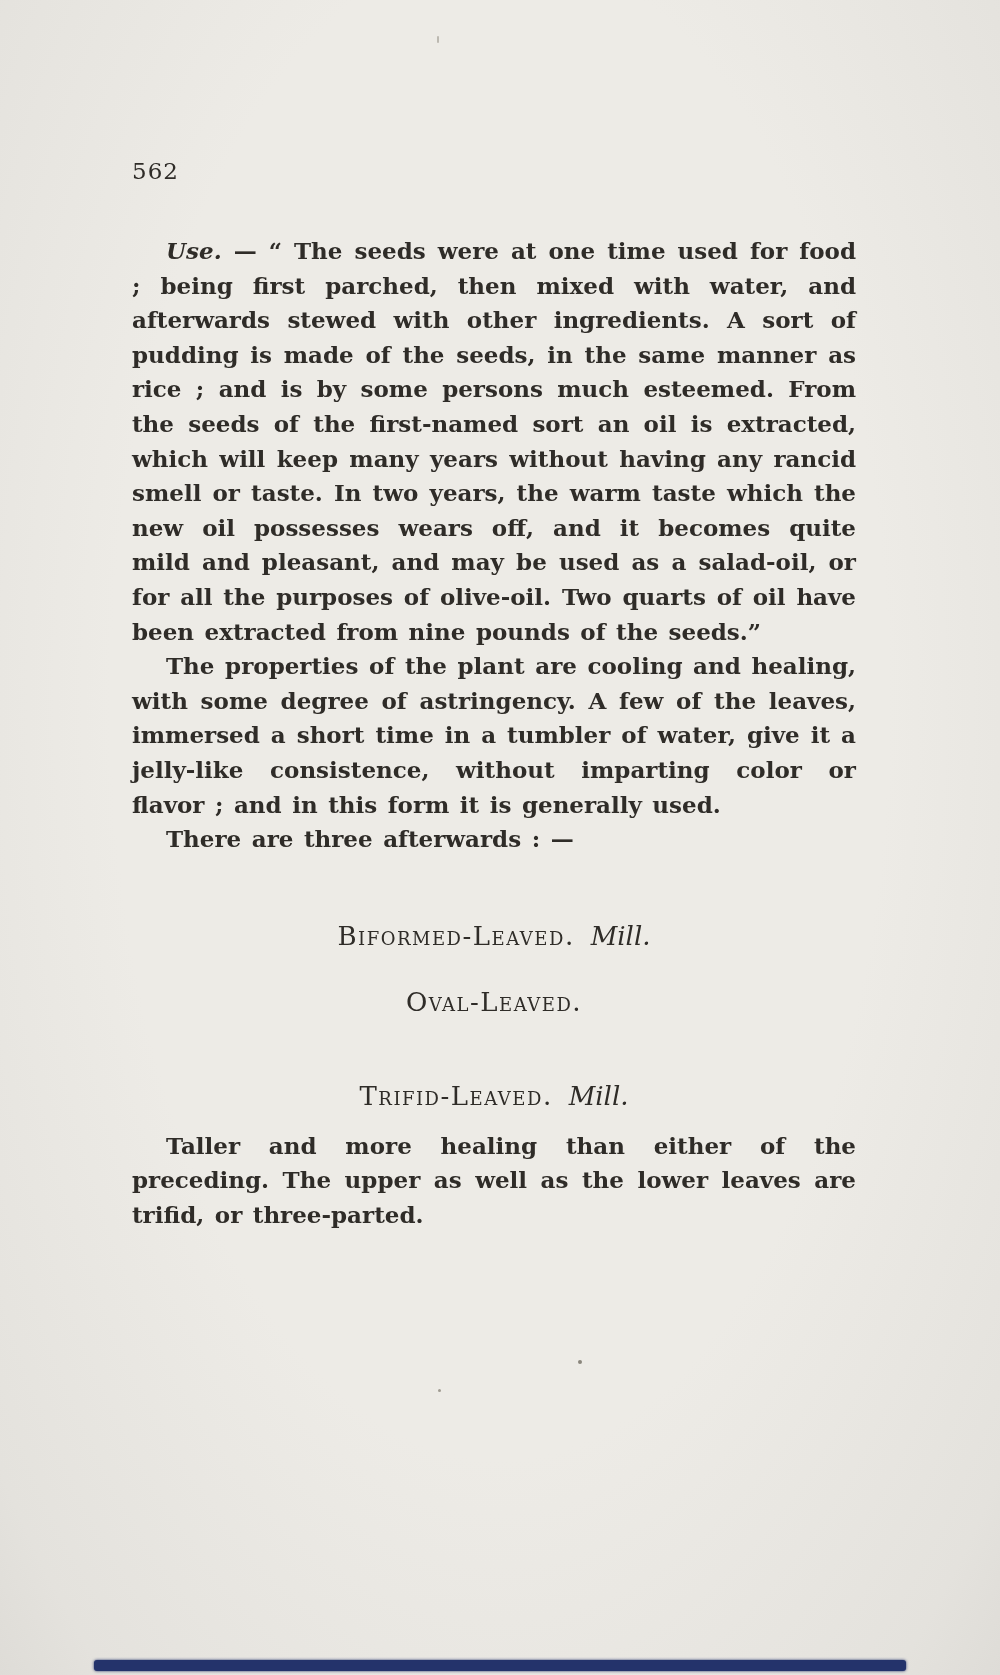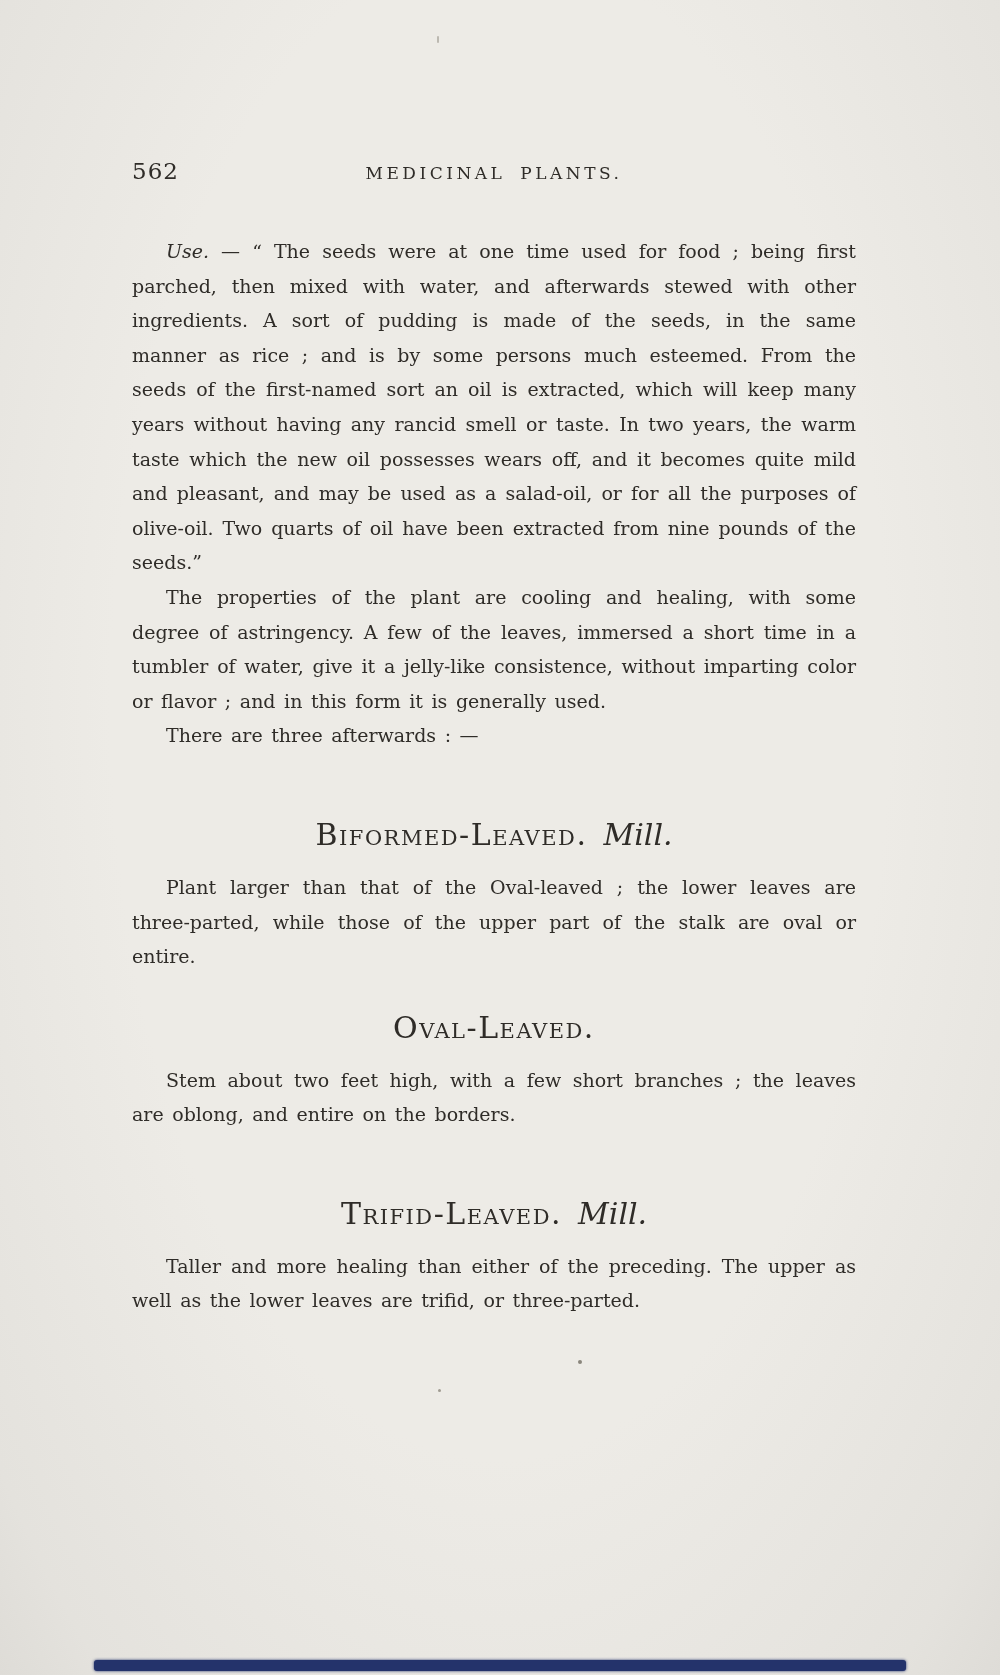--- a/index.html
+++ b/index.html
@@ -74,7 +74,6 @@
 
     <div class="header">
       <span class="pagenum">562</span>
-      <div class="running-title">MEDICINAL PLANTS.</div>
     </div>
 
     <p class="body"><em class="lead">Use.</em><span> — “ The seeds were at one time used for food ;  being first parched, then mixed with water, and afterwards stewed with other ingredients.  A sort of pudding is made of the seeds, in the same manner as rice ;  and is by some persons much esteemed.  From the seeds of the first-named sort an oil is extracted, which will keep many years without having any rancid smell or taste.  In two years, the warm taste which the new oil possesses wears off, and it becomes quite mild and pleasant, and may be used as a salad-oil, or for all the purposes of olive-oil.  Two quarts of oil have been extracted from nine pounds of the seeds.”</span></p>

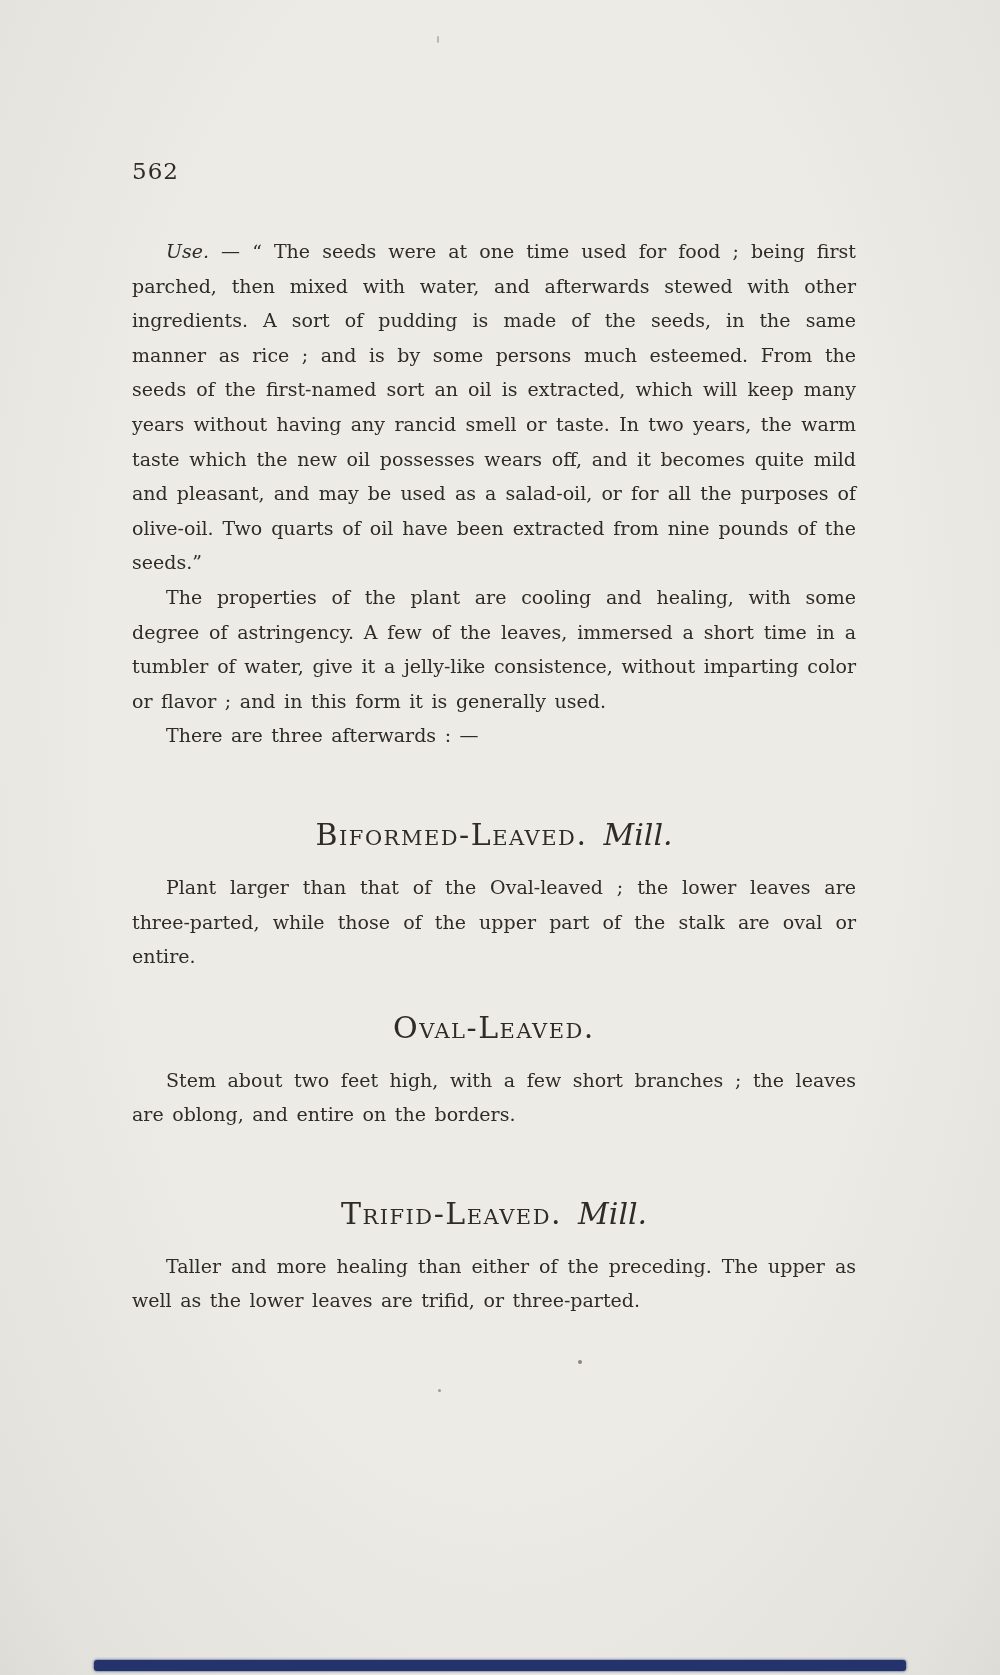--- a/index.html
+++ b/index.html
@@ -33,11 +33,12 @@
     word-spacing: 6px;
   }
   p.body {
-    font-size: 19px;
+    font-size: 23px;
     line-height: 34.6px;
     text-align: justify;
     text-indent: 34px;
     word-spacing: 2.5px;
+    font-weight: bold;
   }
   em.lead { font-style: italic; }
   .section-heading {

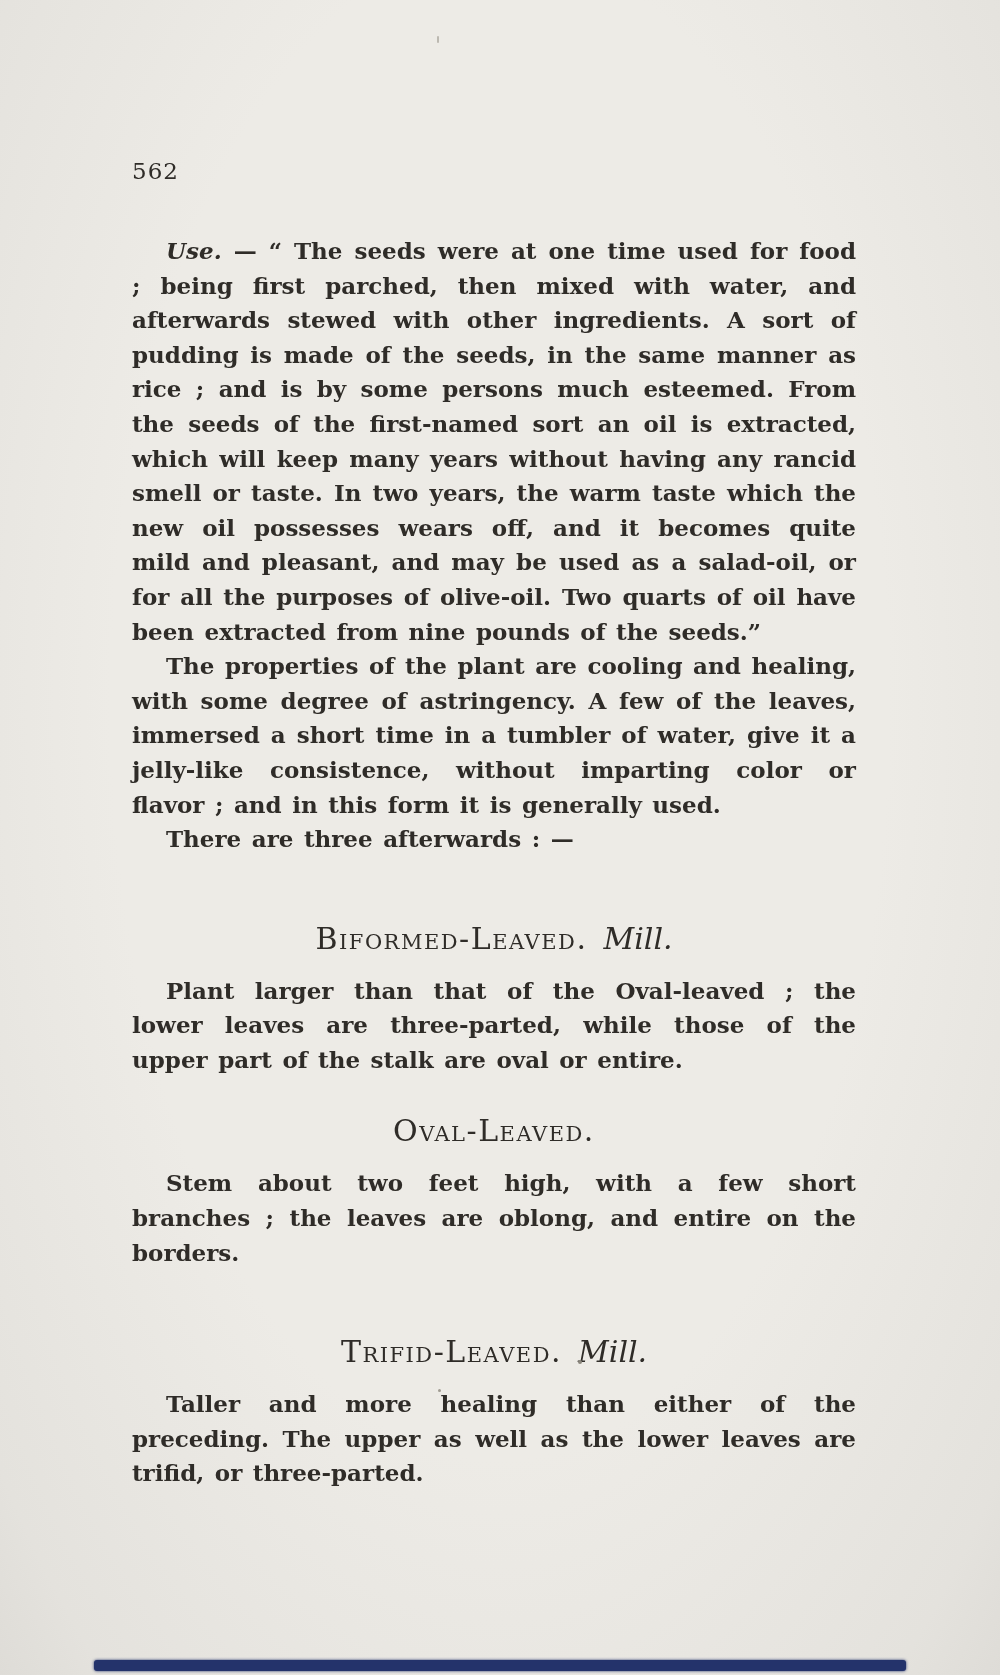--- a/index.html
+++ b/index.html
@@ -44,7 +44,7 @@
   .section-heading {
     text-align: center;
     font-weight: normal;
-    font-size: 30px;
+    font-size: 26px;
     margin-top: 64px;
     margin-bottom: 18px;
   }

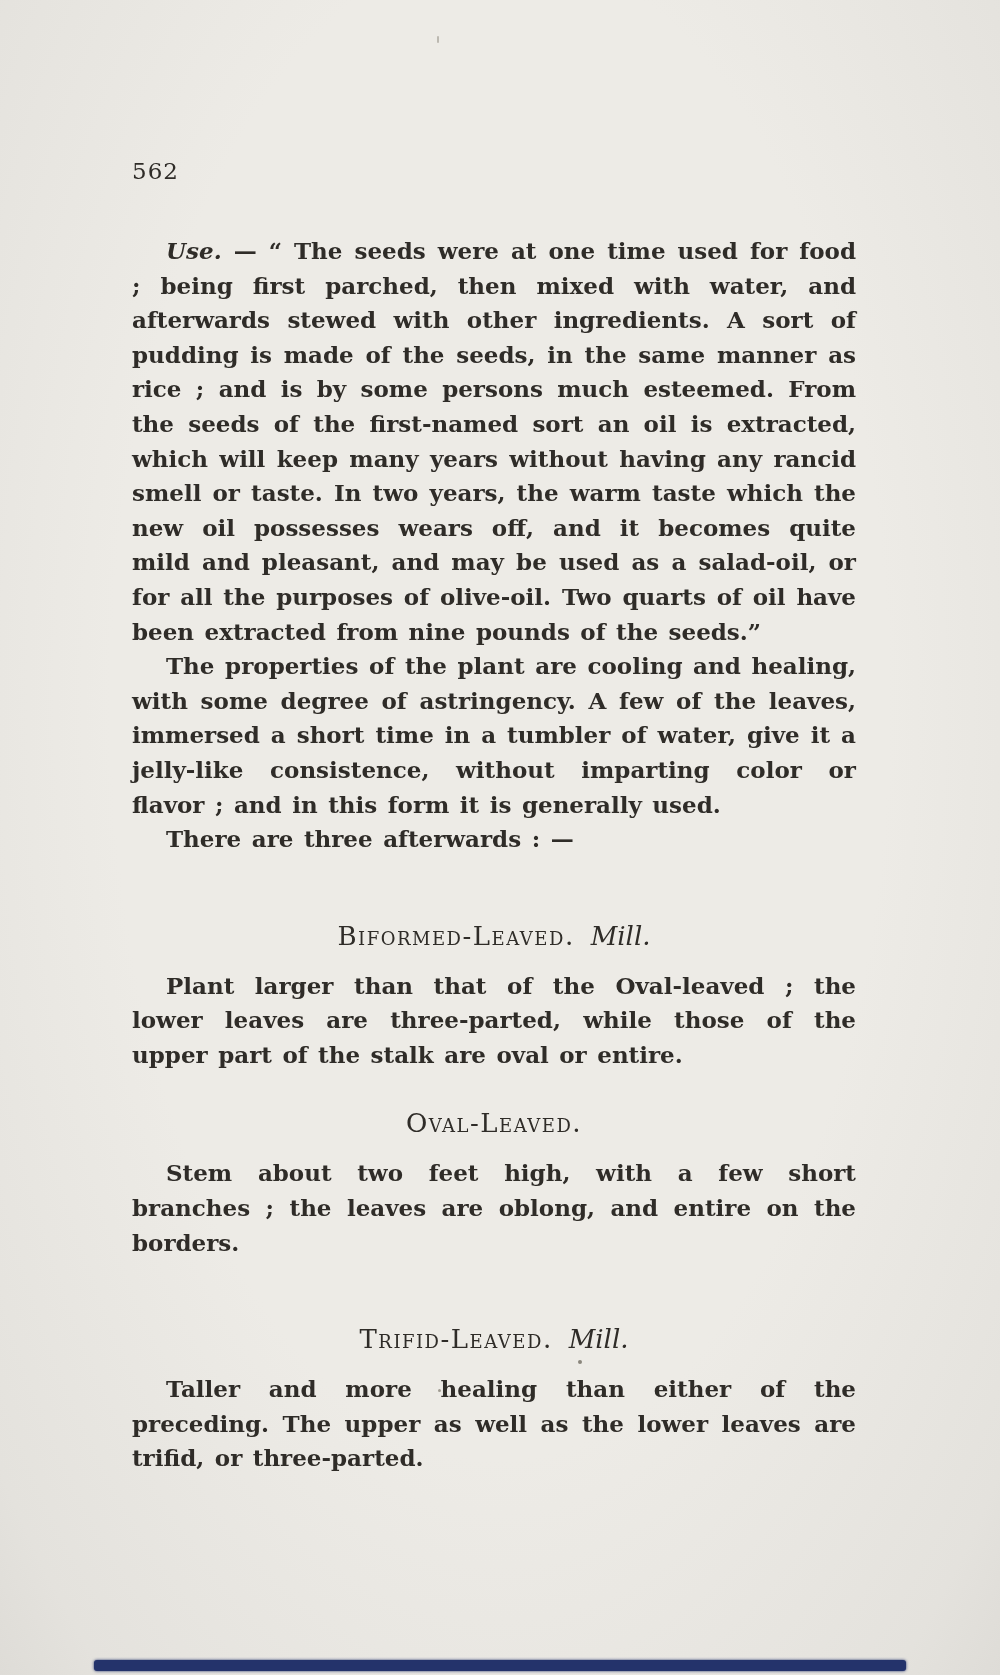--- a/index.html
+++ b/index.html
@@ -84,7 +84,6 @@
     <p class="body">There are three afterwards : —</p>
 
     <h3 class="section-heading"><span class="sc">Biformed-Leaved.</span><span class="mill">Mill.</span></h3>
-    <p class="body">Plant larger than that of the Oval-leaved ;  the lower leaves are three-parted, while those of the upper part of the stalk are oval or entire.</p>
 
     <h3 class="section-heading tight"><span class="sc">Oval-Leaved.</span></h3>
     <p class="body">Stem about two feet high, with a few short branches ;  the leaves are oblong, and entire on the borders.</p>

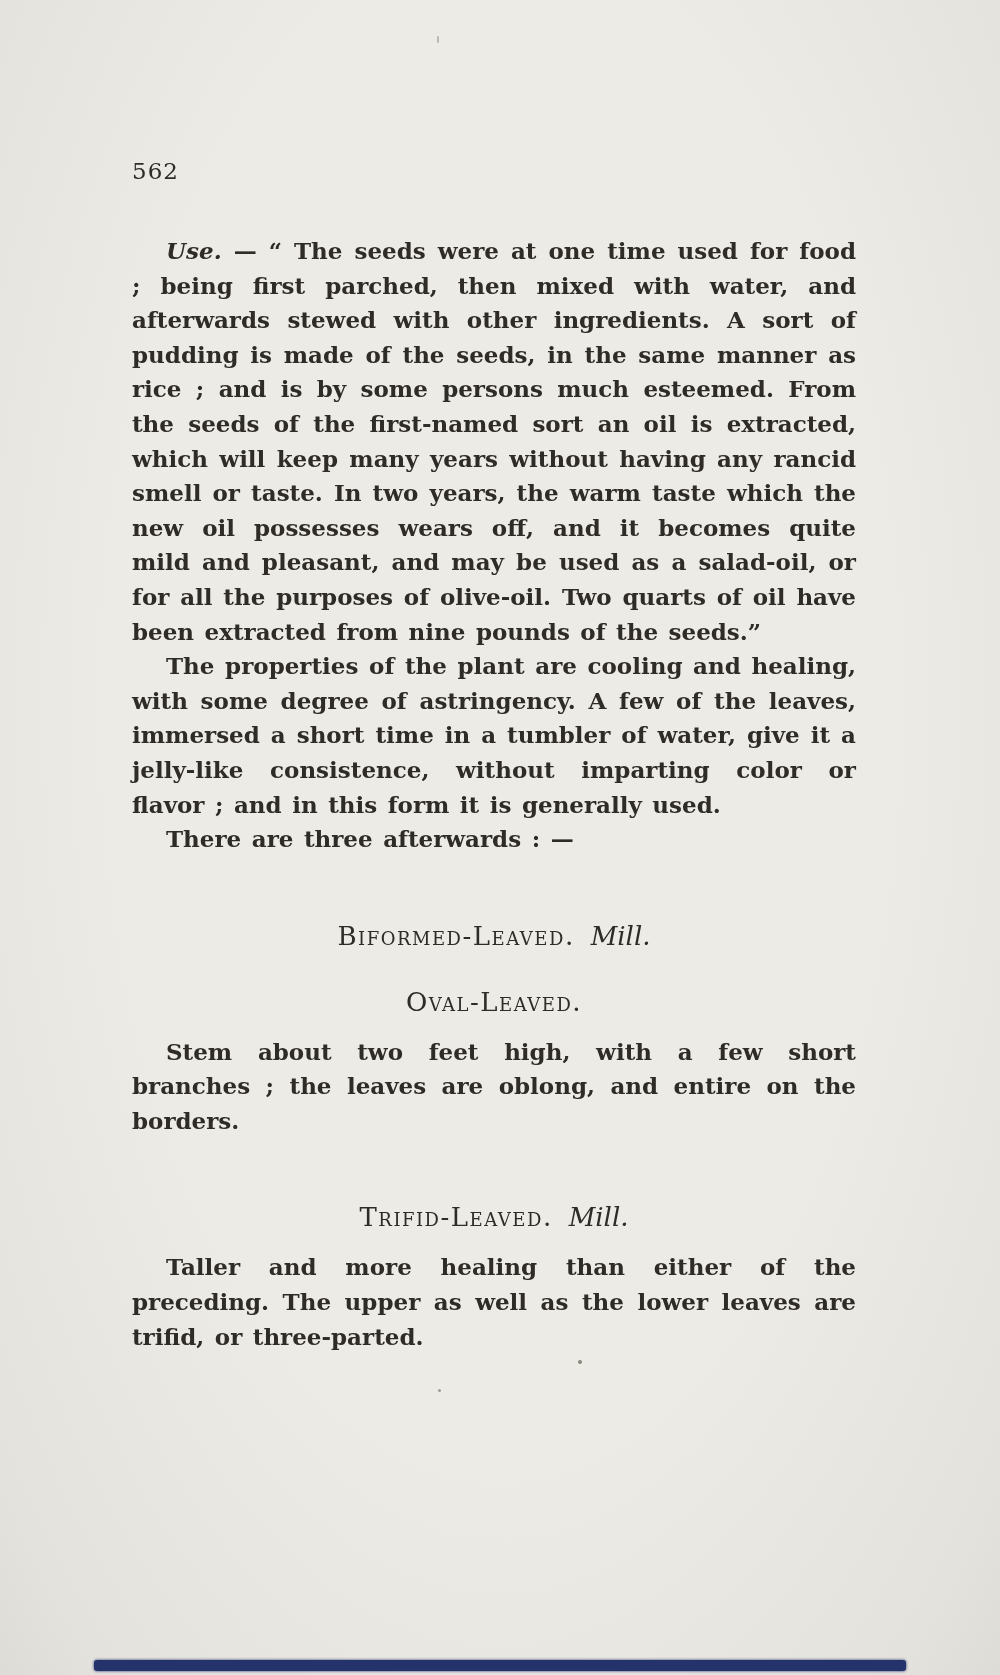--- a/index.html
+++ b/index.html
@@ -86,7 +86,6 @@
     <h3 class="section-heading"><span class="sc">Biformed-Leaved.</span><span class="mill">Mill.</span></h3>
 
     <h3 class="section-heading tight"><span class="sc">Oval-Leaved.</span></h3>
-    <p class="body">Stem about two feet high, with a few short branches ;  the leaves are oblong, and entire on the borders.</p>
 
     <h3 class="section-heading"><span class="sc">Trifid-Leaved.</span><span class="mill">Mill.</span></h3>
     <p class="body">Taller and more healing than either of the preceding. The upper as well as the lower leaves are trifid, or three-parted.</p>

